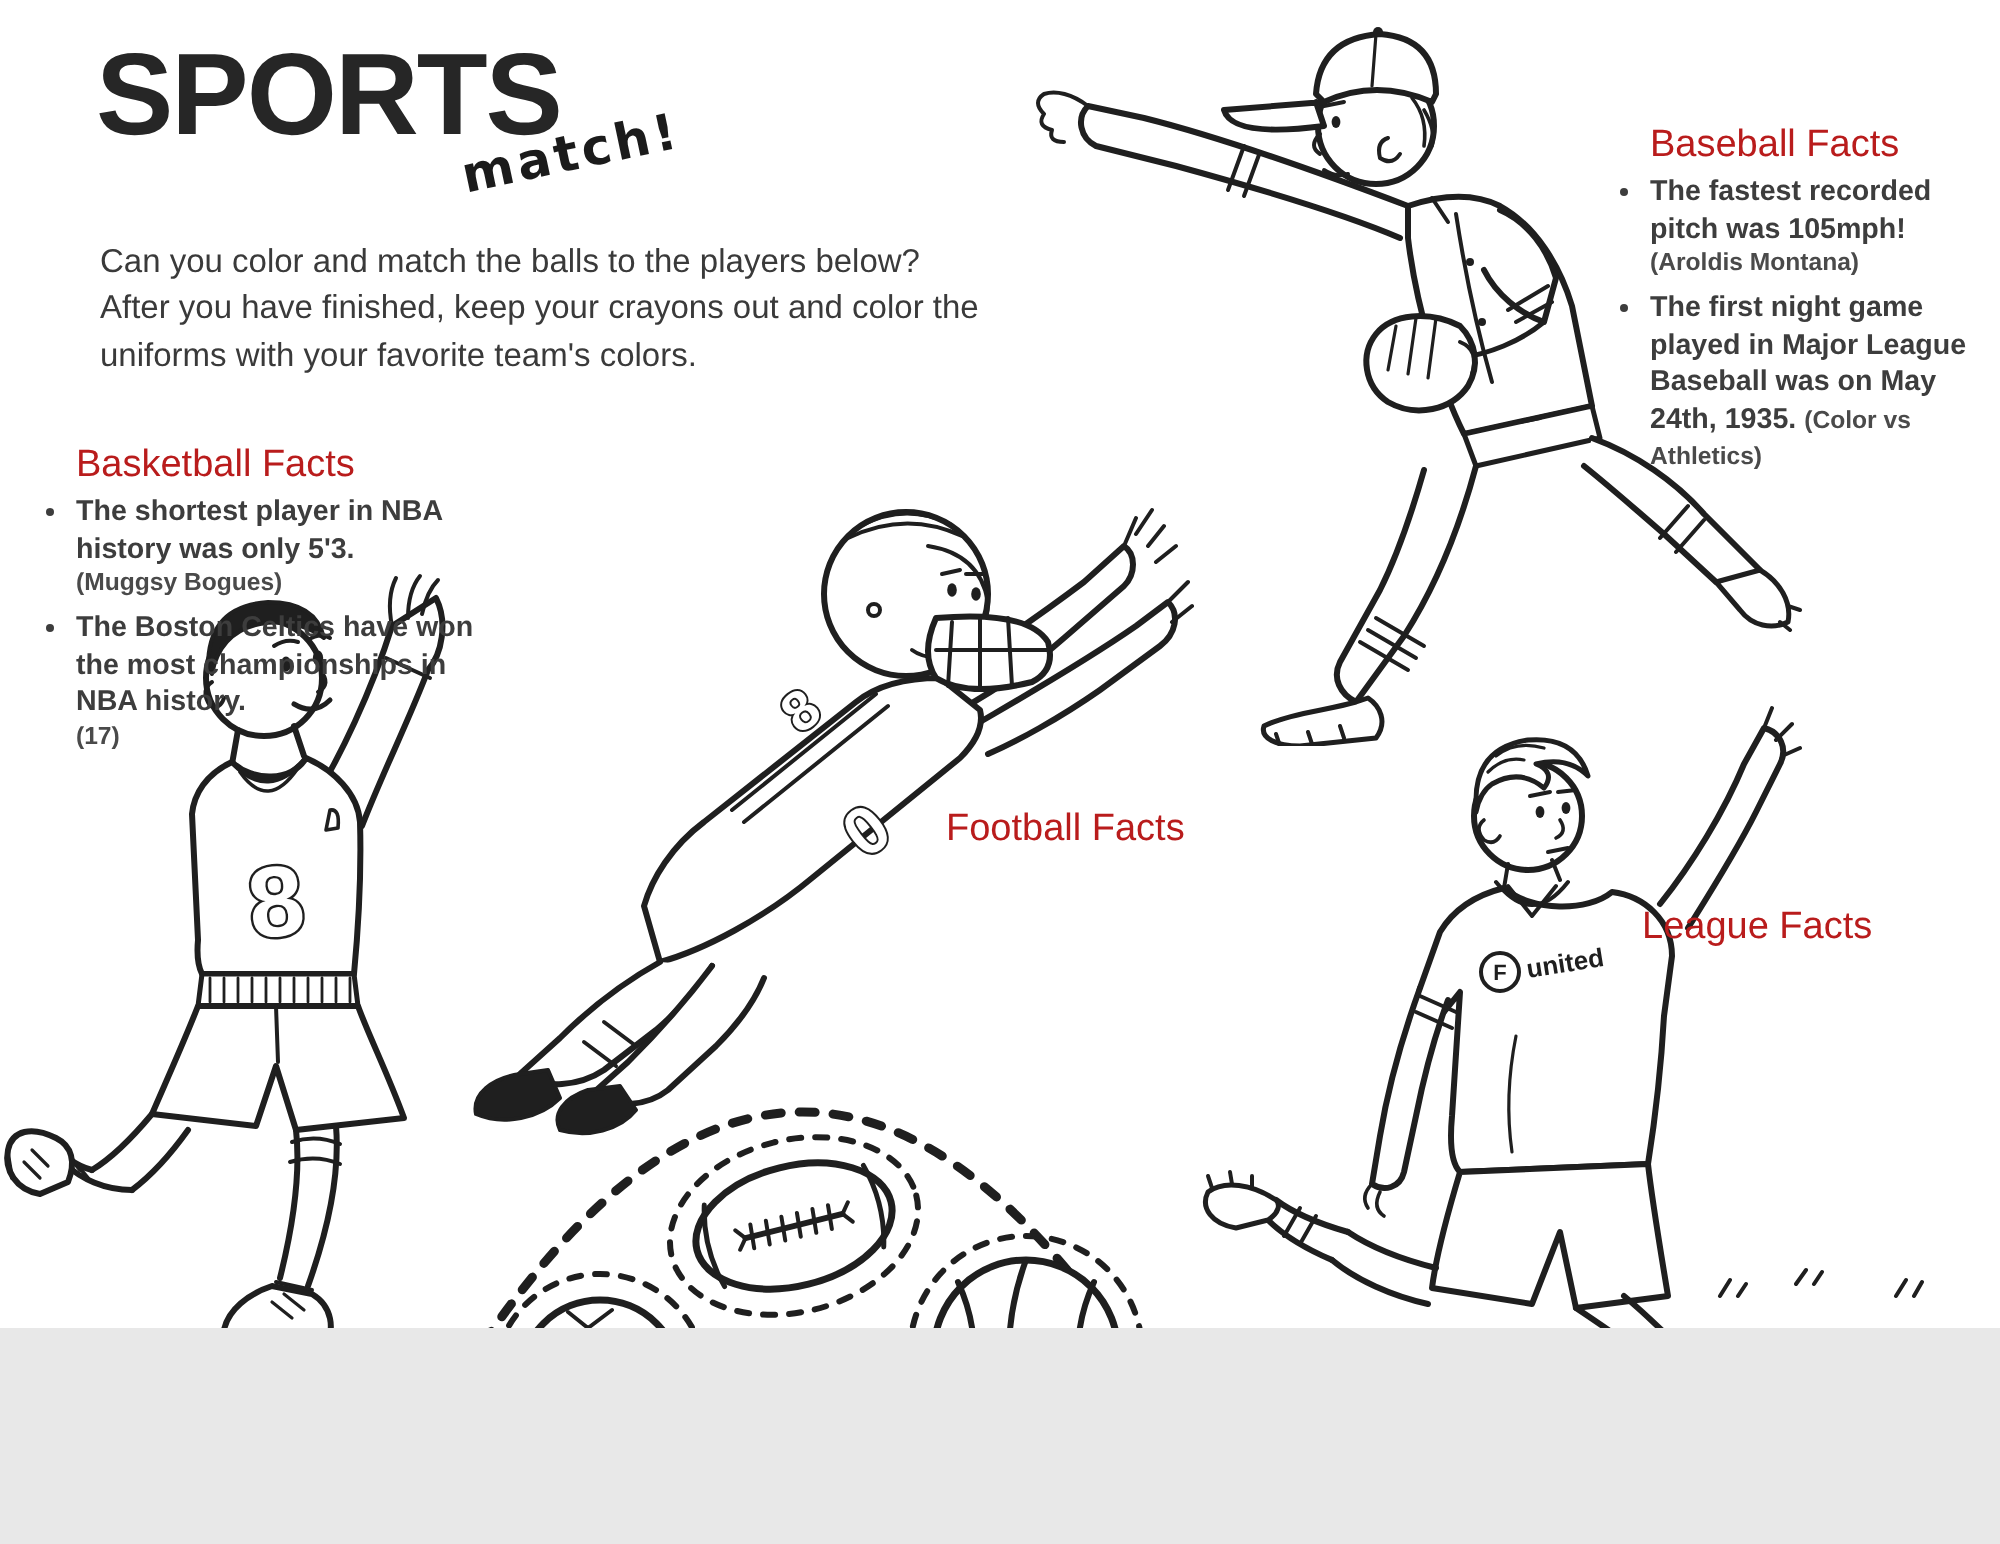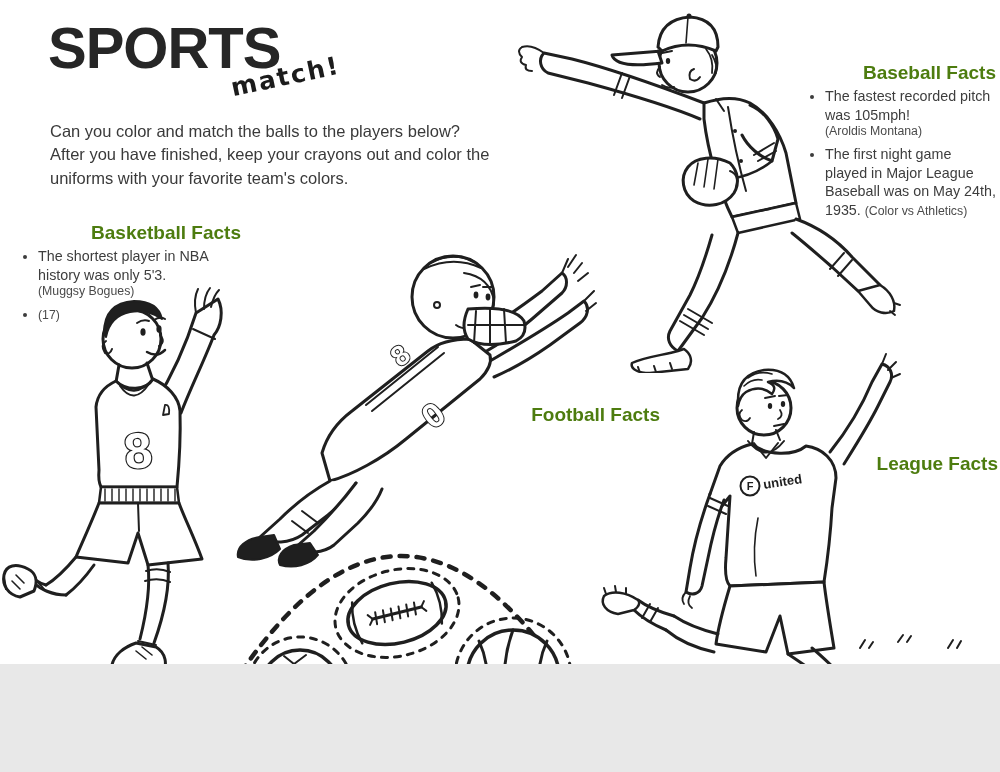--- a/index.html
+++ b/index.html
@@ -10,7 +10,7 @@
   .match{left:230px;top:62px;font-family:"DejaVu Sans",sans-serif;font-size:25px;font-weight:700;
          color:#1b1b1b;transform:rotate(-12deg);letter-spacing:2px;}
   .instructions{left:50px;top:120px;width:442px;font-size:16.5px;line-height:1.42;color:#3a3a3a;}
-  .facts h3{font-size:19px;font-weight:700;color:#4d7c0f;margin:0 0 3px 15px;text-align:right;}
+  .facts h3{font-size:19px;font-weight:400;color:#b91c1c;margin:0 0 3px 15px;}
   .facts ul{margin:0;padding-left:15px;list-style:disc;}
   .facts li{font-size:14.3px;line-height:1.3;color:#3d3d3d;margin-bottom:5px;}
   .note{font-size:12.3px;color:#4a4a4a;}

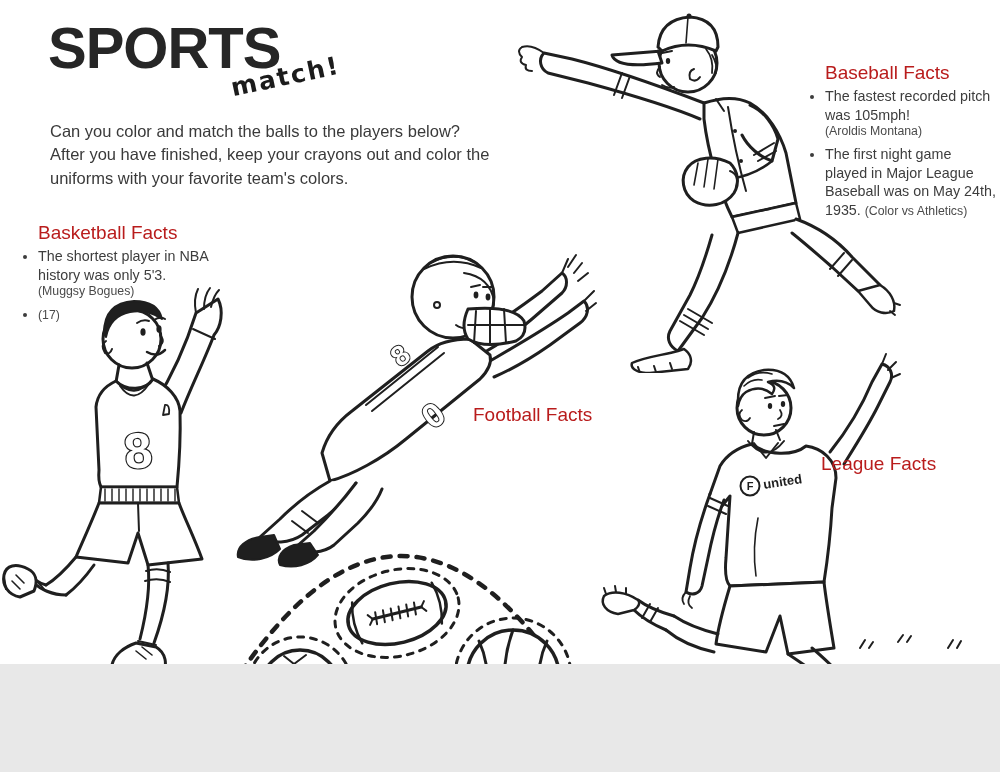--- a/index.html
+++ b/index.html
@@ -12,7 +12,7 @@
   .instructions{left:50px;top:120px;width:442px;font-size:16.5px;line-height:1.42;color:#3a3a3a;}
   .facts h3{font-size:19px;font-weight:400;color:#b91c1c;margin:0 0 3px 15px;}
   .facts ul{margin:0;padding-left:15px;list-style:disc;}
-  .facts li{font-size:14.3px;line-height:1.3;color:#3d3d3d;margin-bottom:5px;}
+  .facts li{font-size:14.3px;line-height:1.3;color:#3d3d3d;margin-bottom:5px;font-weight:bold;}
   .note{font-size:12.3px;color:#4a4a4a;}
   .nblock{display:block;}
   .fb-basketball{left:23px;top:222px;width:218px;}

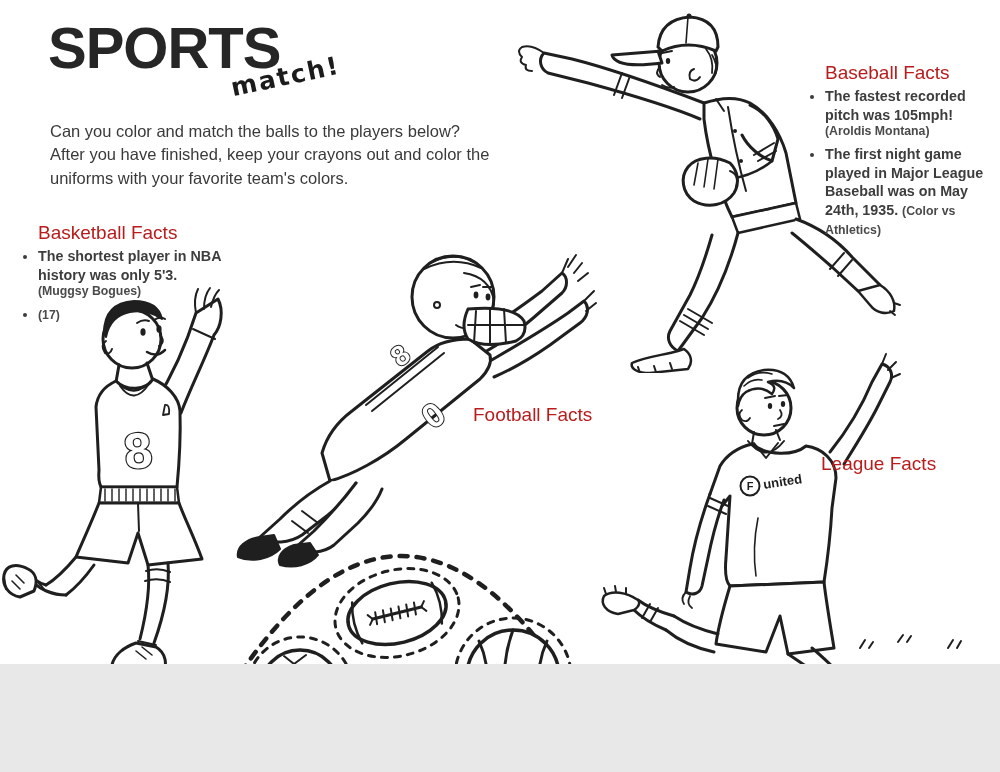--- a/index.html
+++ b/index.html
@@ -228,6 +228,7 @@
         <span class="note nblock">(Muggsy Bogues)</span>
       </li>
       <li>
+        <span>The Boston Celtics have won the most championships in NBA history.</span>
         <span class="note nblock">(17)</span>
       </li>
     </ul>

